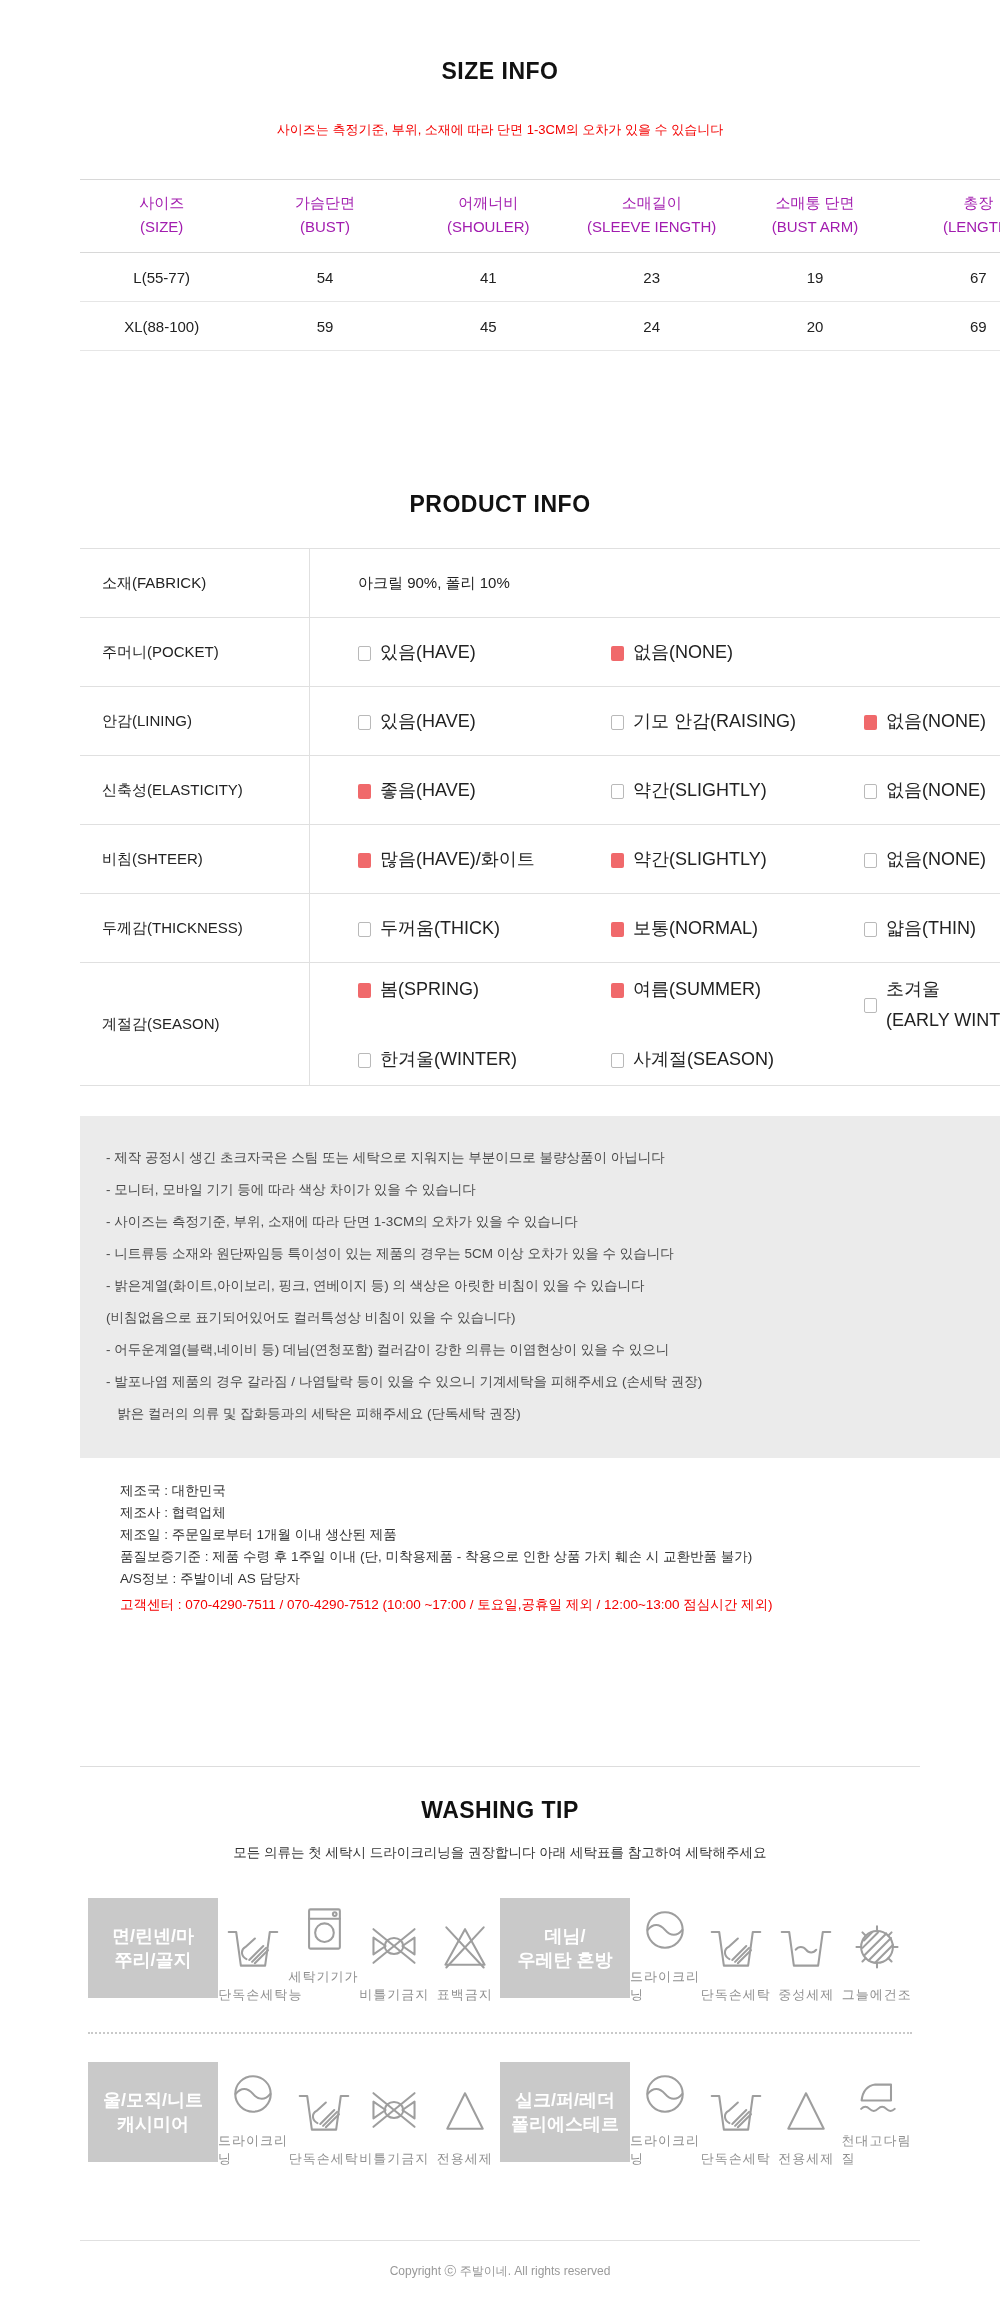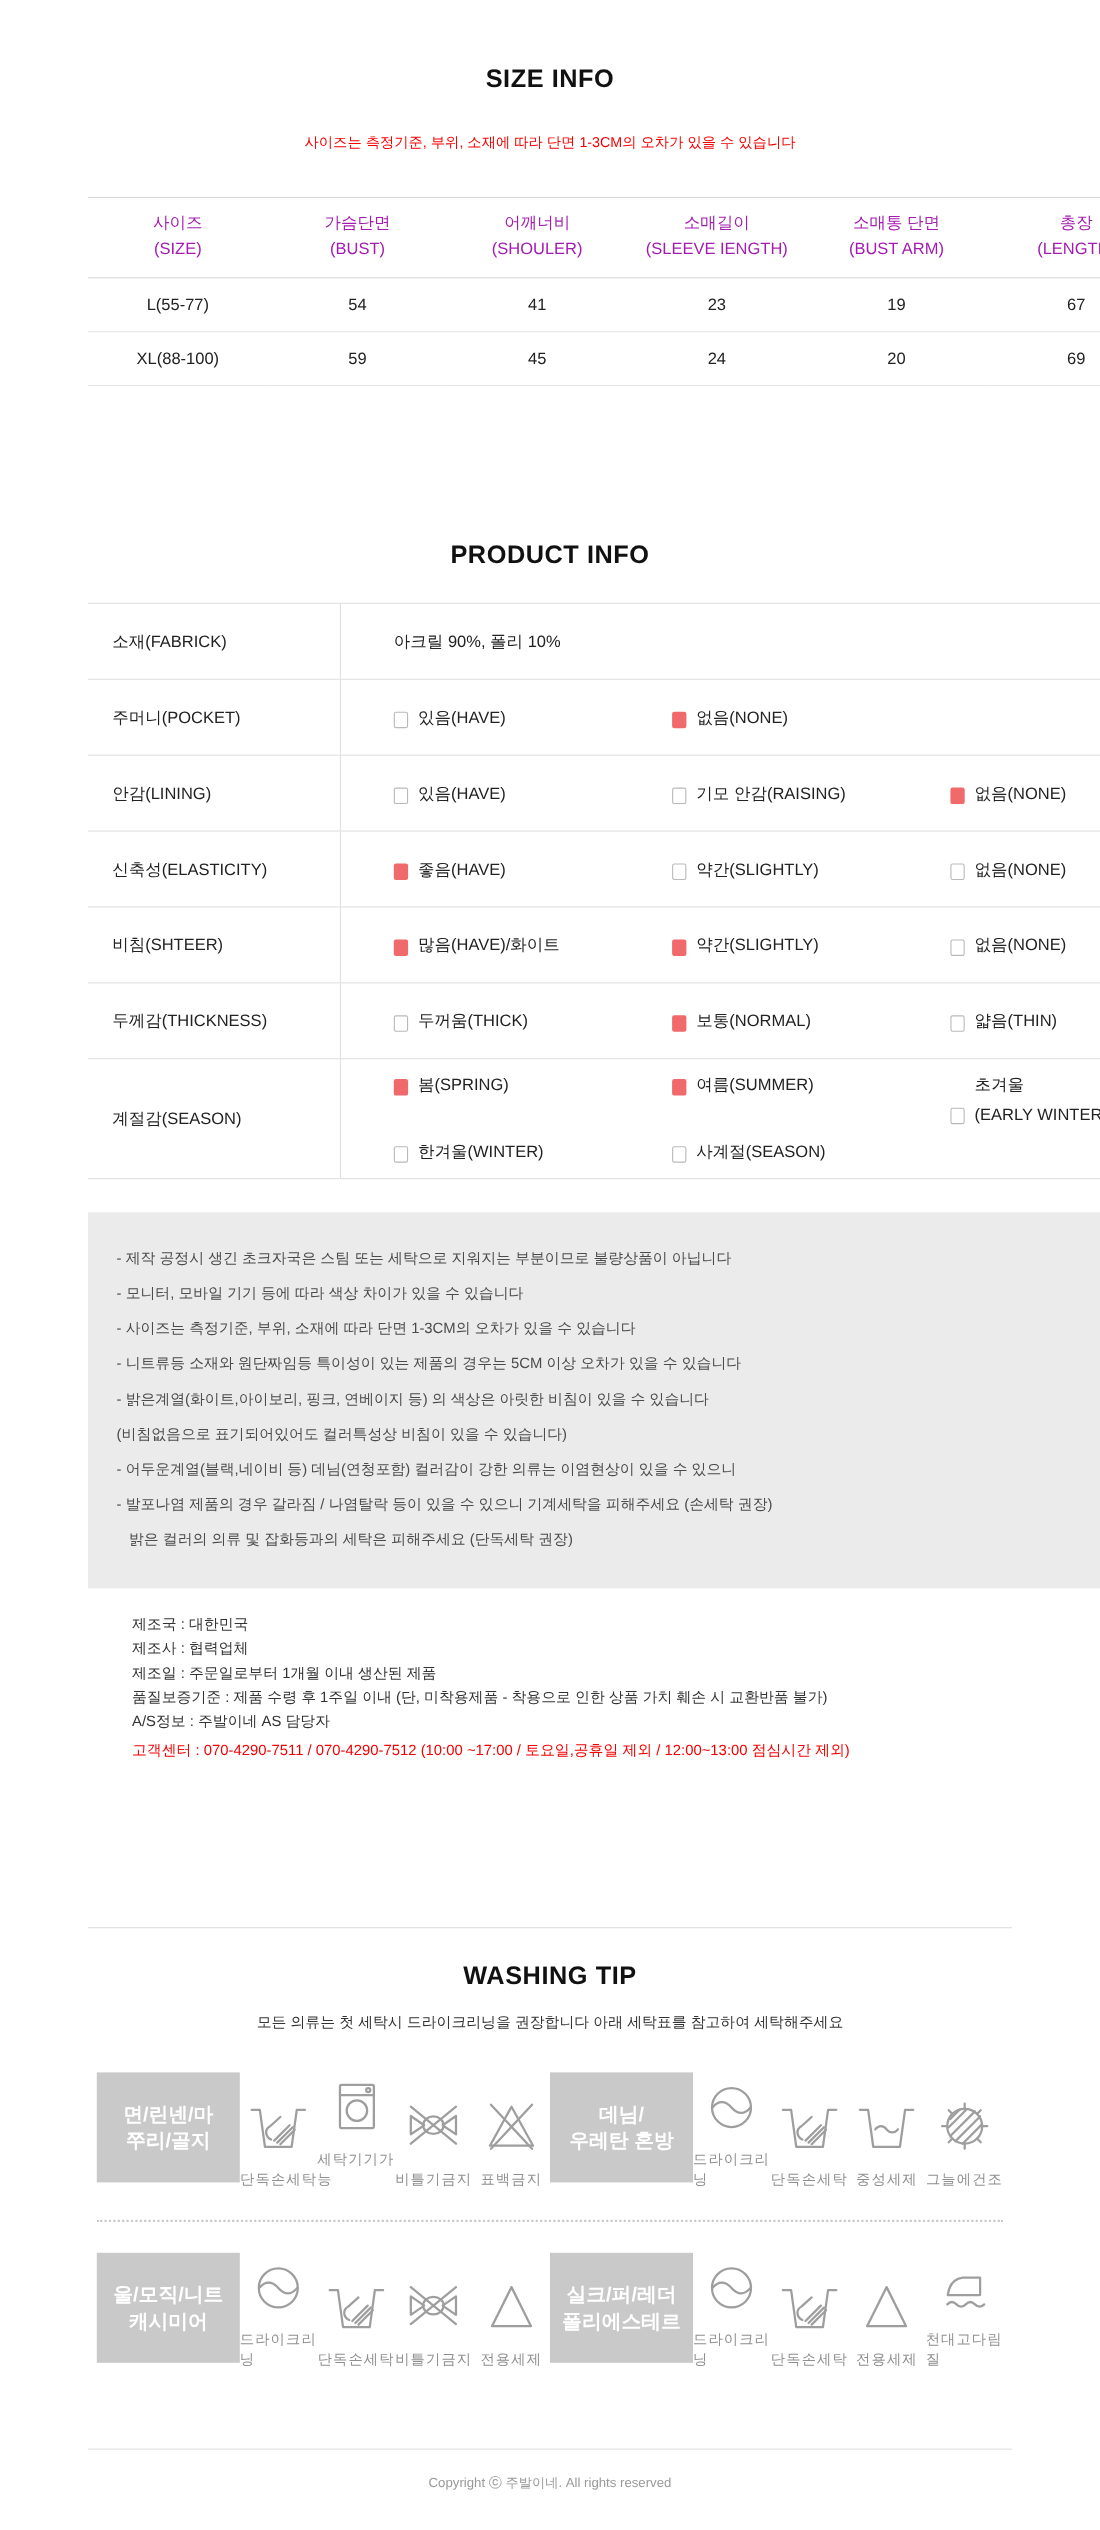--- a/index.html
+++ b/index.html
@@ -30,7 +30,7 @@
   .pi-content{flex:1;padding:14px 0 14px 48px;display:flex;flex-direction:column;justify-content:center;gap:16px;}
   .pi-text{font-size:15px;}
   .pi-line{display:flex;align-items:flex-start;}
-  .pi-option{width:253px;display:flex;align-items:flex-end;font-size:15px;flex:none;}
+  .pi-option{width:253px;display:flex;align-items:center;font-size:18px;flex:none;}
   .checkbox{flex:none;margin-right:9px;margin-top:2px;border-radius:2px;}
   .checkbox.checked{width:13px;height:15px;background:var(--chk);}
   .checkbox.unchecked{width:13px;height:15px;border:1px solid #b9b9b9;background:#fff;}

